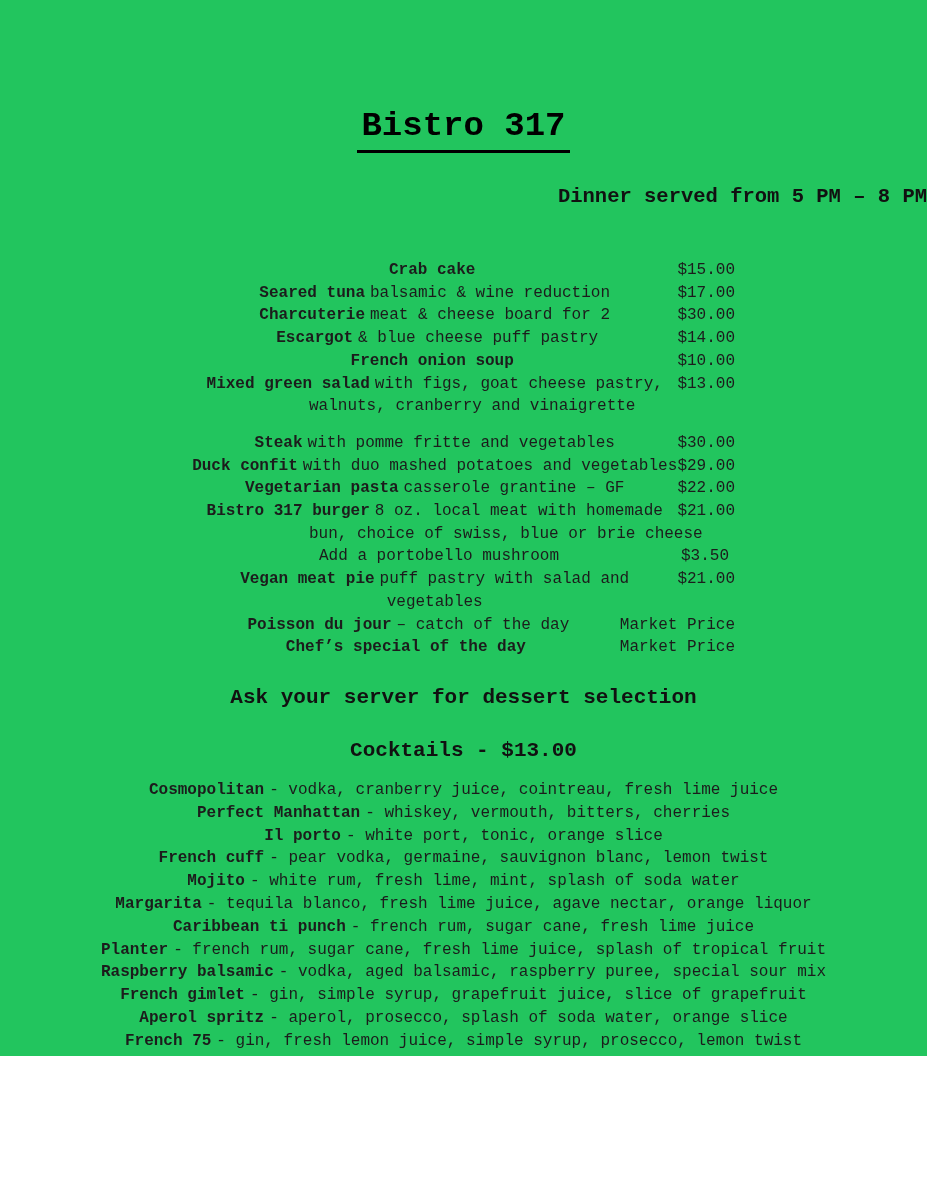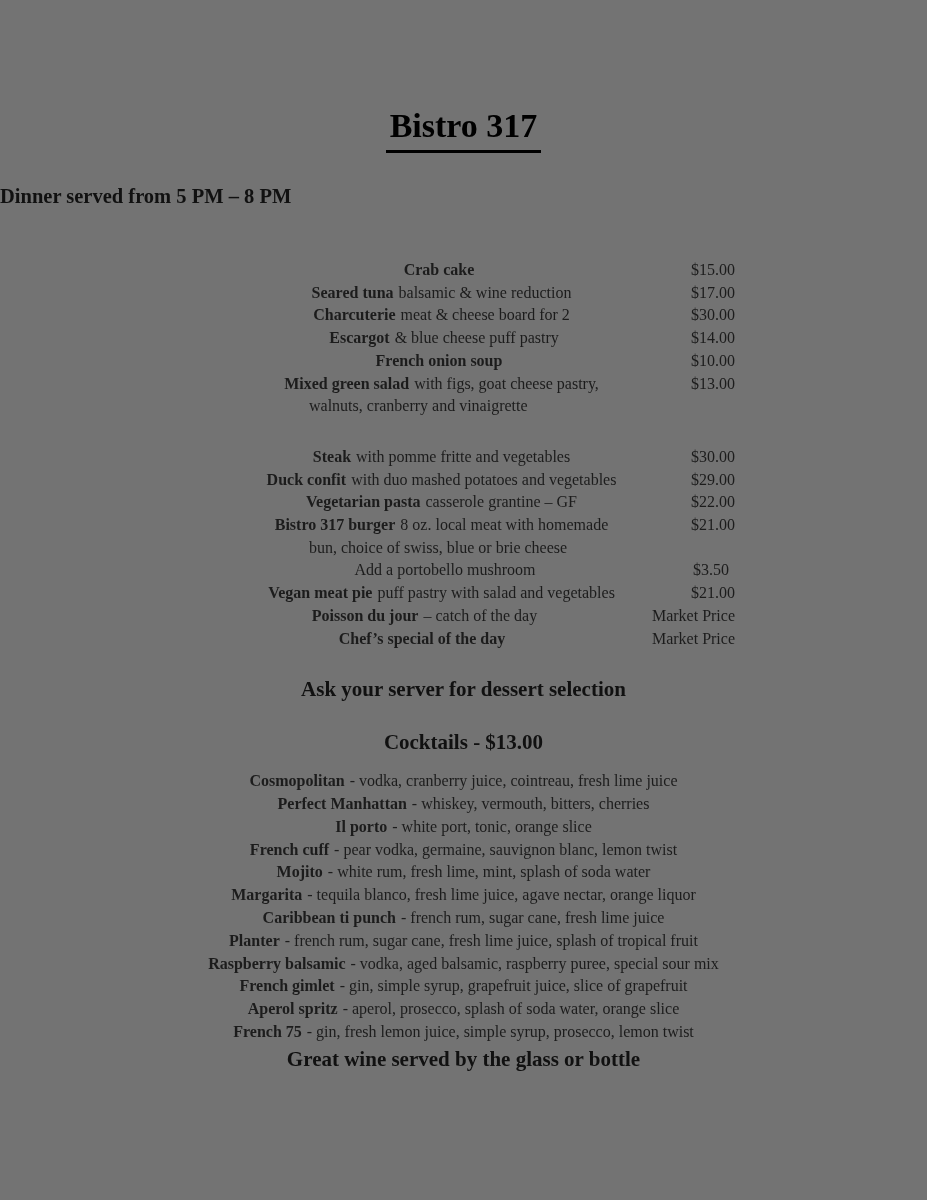--- a/index.html
+++ b/index.html
@@ -5,9 +5,9 @@
   html,body { margin:0; padding:0; background:#ffffff; }
   .page {
     position:relative;
-    width:927px; height:1200px;
-    background:#737373;
-    font-family:Liberation Serif, serif;
+    width:927px; height:1056px;
+    background:#22c55e;
+    font-family:Liberation Mono, monospace;
     color:#1c1c1c;
     overflow:hidden;
   }

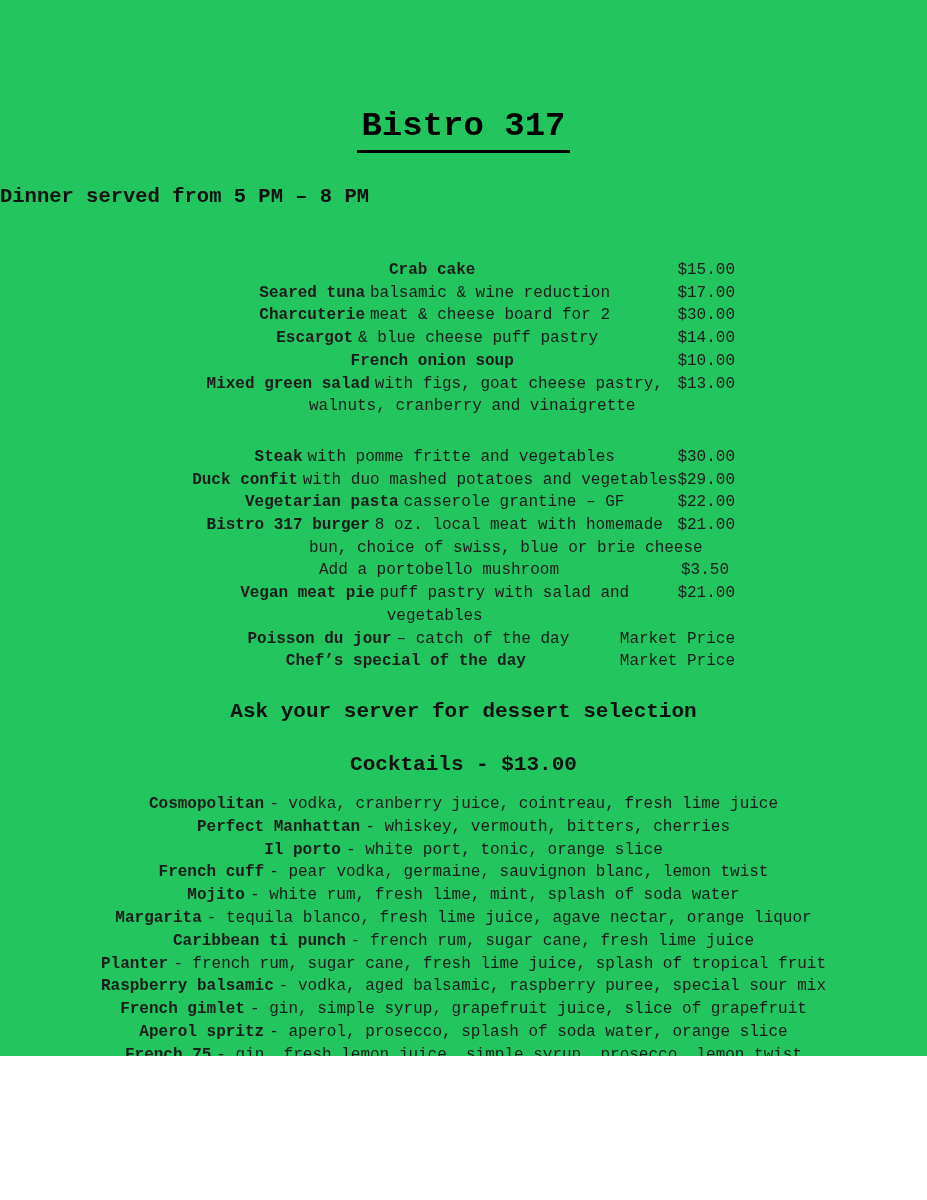--- a/index.html
+++ b/index.html
@@ -25,7 +25,7 @@
     padding:0 4px 2px 4px;
   }
   .subtitle {
-    text-align:left;
+    text-align:right;
     margin-top:30px;
     font-size:20.5px;
     line-height:27px;

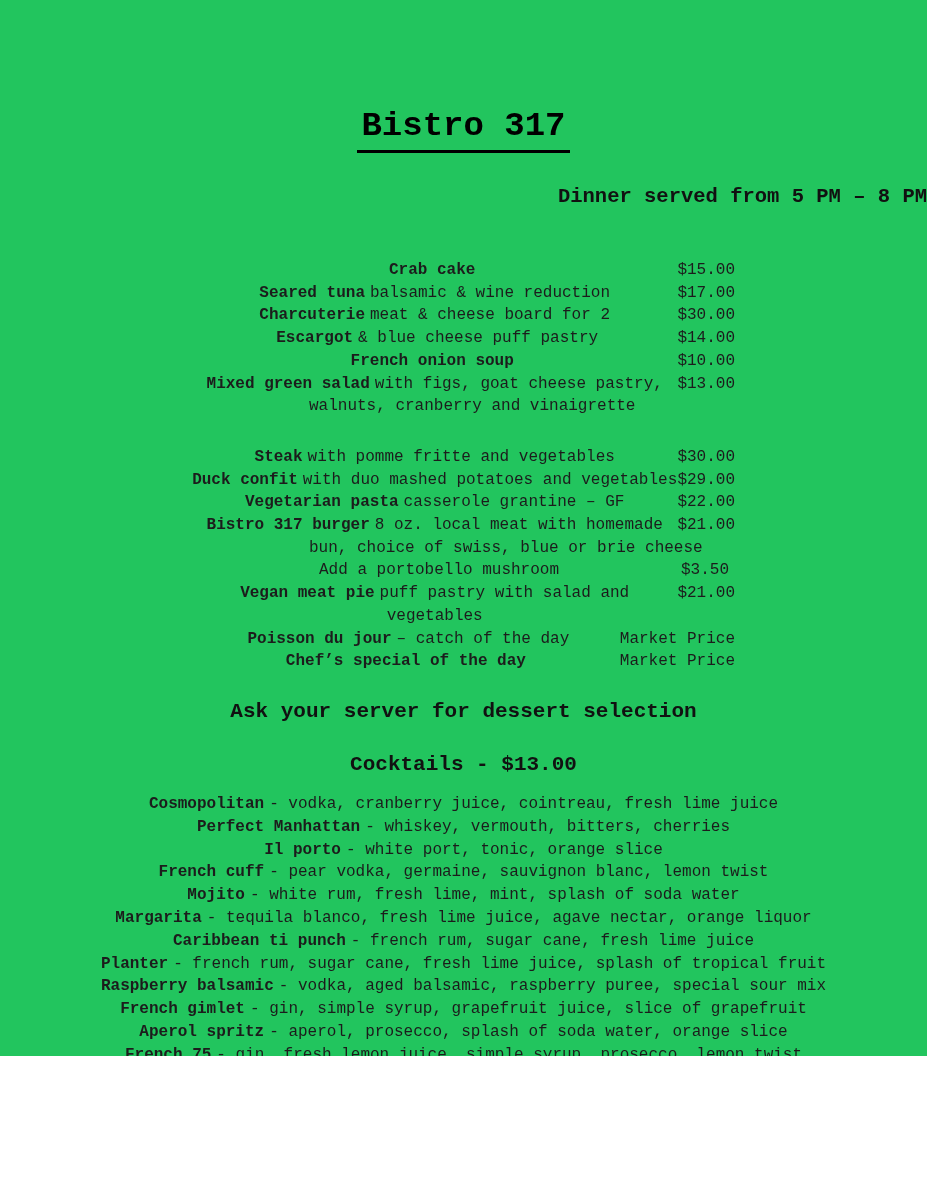--- a/index.html
+++ b/index.html
@@ -38,7 +38,7 @@
     font-size:16px;
     line-height:22.7px;
   }
-  .menu-section.mains { margin-top:28px; }
+  .menu-section.mains { margin-top:14px; }
   .menu-row { display:flex; }
   .menu-row .left { flex:1 1 auto;text-align:center; }
   .menu-row.indent .left { padding-left:5px; }

